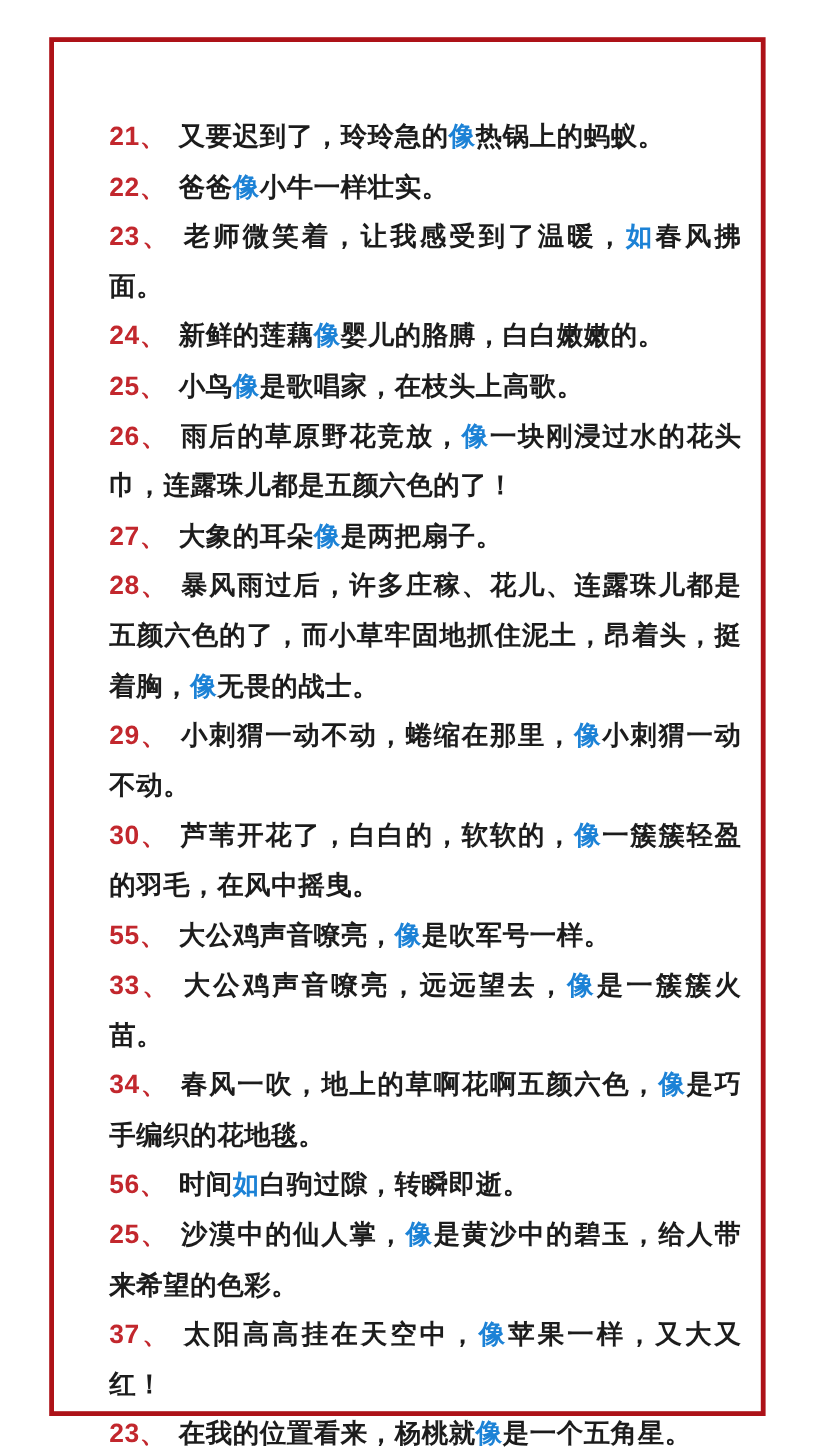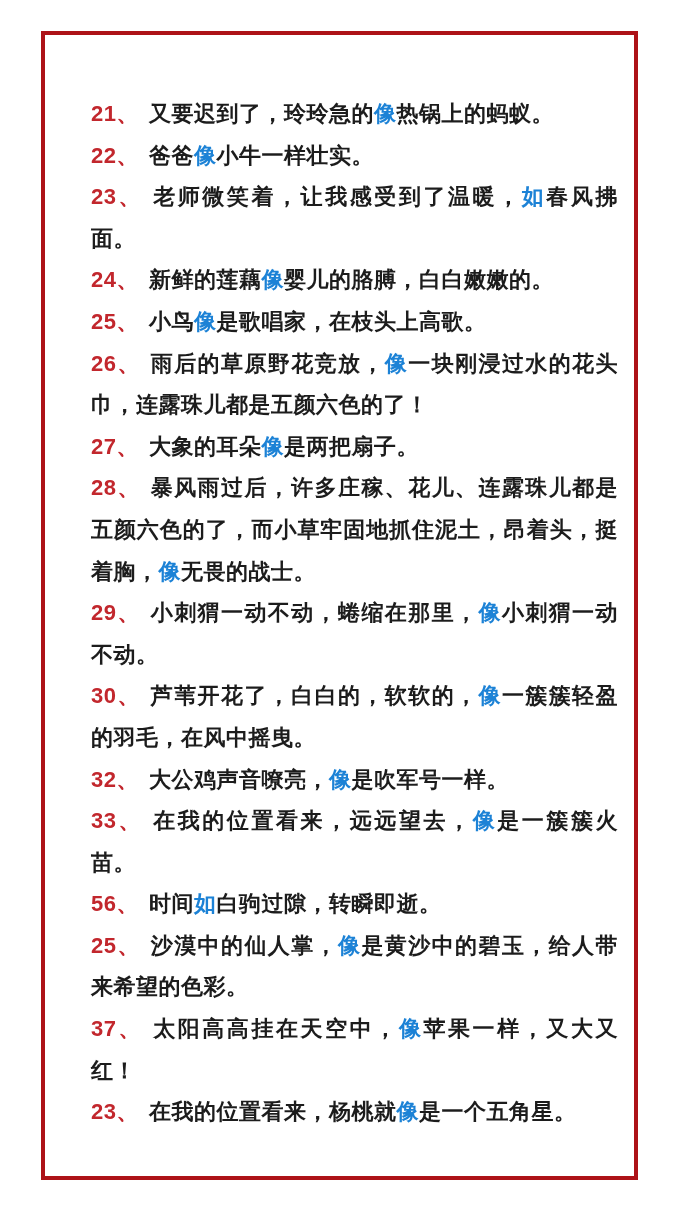--- a/index.html
+++ b/index.html
@@ -60,7 +60,7 @@
       <p class="sentence"><span class="num">28、</span><span class="txt">暴风雨过后，许多庄稼、花儿、连露珠儿都是五颜六色的了，而小草牢固地抓住泥土，昂着头，挺着胸，</span><span class="hl">像</span><span class="txt">无畏的战士。</span></p>
       <p class="sentence"><span class="num">29、</span><span class="txt">小刺猬一动不动，蜷缩在那里，</span><span class="hl">像</span><span class="txt">小刺猬一动不动。</span></p>
       <p class="sentence"><span class="num">30、</span><span class="txt">芦苇开花了，白白的，软软的，</span><span class="hl">像</span><span class="txt">一簇簇轻盈的羽毛，在风中摇曳。</span></p>
-      <p class="sentence"><span class="num">32、</span><span class="txt">大公鸡声音嘹亮，</span><span class="hl">像</span><span class="txt">是吹军号一样。</span></p>
+      <p class="sentence"><span class="num">55、</span><span class="txt">大公鸡声音嘹亮，</span><span class="hl">像</span><span class="txt">是吹军号一样。</span></p>
       <p class="sentence"><span class="num">33、</span><span class="txt">在我的位置看来，远远望去，</span><span class="hl">像</span><span class="txt">是一簇簇火苗。</span></p>
       <p class="sentence"><span class="num">56、</span><span class="txt">时间</span><span class="hl">如</span><span class="txt">白驹过隙，转瞬即逝。</span></p>
       <p class="sentence"><span class="num">25、</span><span class="txt">沙漠中的仙人掌，</span><span class="hl">像</span><span class="txt">是黄沙中的碧玉，给人带来希望的色彩。</span></p>

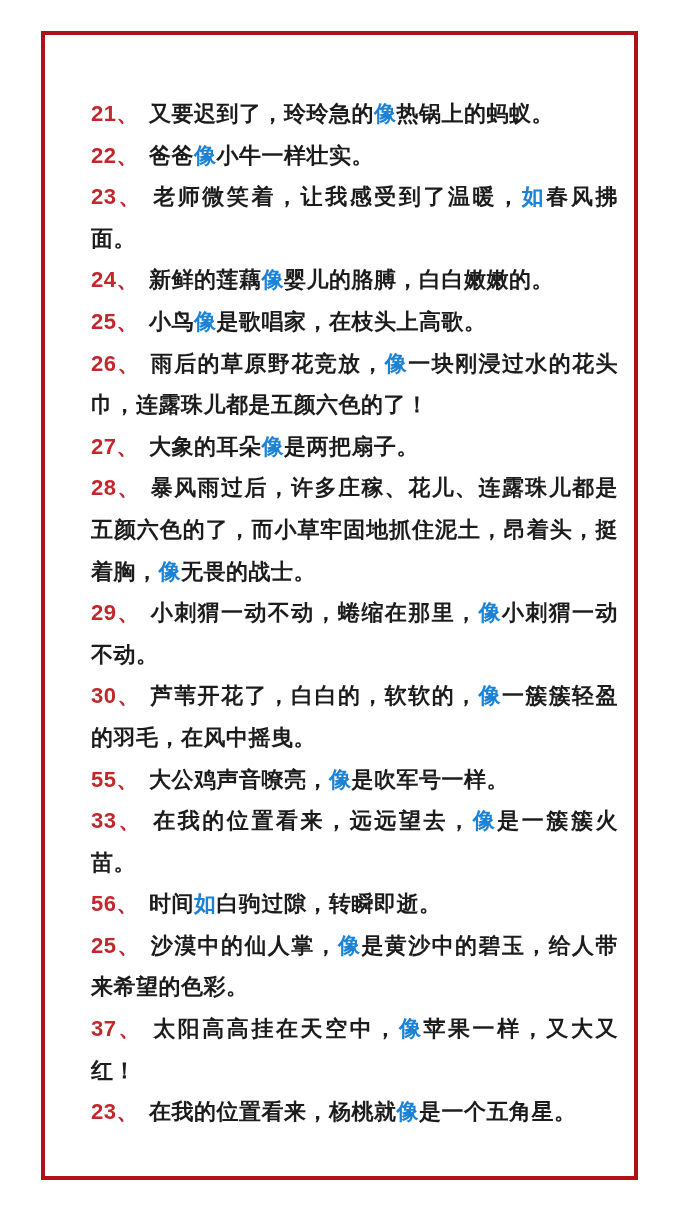--- a/index.html
+++ b/index.html
@@ -61,7 +61,7 @@
       <p class="sentence"><span class="num">29、</span><span class="txt">小刺猬一动不动，蜷缩在那里，</span><span class="hl">像</span><span class="txt">小刺猬一动不动。</span></p>
       <p class="sentence"><span class="num">30、</span><span class="txt">芦苇开花了，白白的，软软的，</span><span class="hl">像</span><span class="txt">一簇簇轻盈的羽毛，在风中摇曳。</span></p>
       <p class="sentence"><span class="num">55、</span><span class="txt">大公鸡声音嘹亮，</span><span class="hl">像</span><span class="txt">是吹军号一样。</span></p>
-      <p class="sentence"><span class="num">33、</span><span class="txt">在我的位置看来，远远望去，</span><span class="hl">像</span><span class="txt">是一簇簇火苗。</span></p>
+      <p class="sentence"><span class="num">33、</span><span class="txt">大公鸡声音嘹亮，远远望去，</span><span class="hl">像</span><span class="txt">是一簇簇火苗。</span></p>
       <p class="sentence"><span class="num">56、</span><span class="txt">时间</span><span class="hl">如</span><span class="txt">白驹过隙，转瞬即逝。</span></p>
       <p class="sentence"><span class="num">25、</span><span class="txt">沙漠中的仙人掌，</span><span class="hl">像</span><span class="txt">是黄沙中的碧玉，给人带来希望的色彩。</span></p>
       <p class="sentence"><span class="num">37、</span><span class="txt">太阳高高挂在天空中，</span><span class="hl">像</span><span class="txt">苹果一样，又大又红！</span></p>

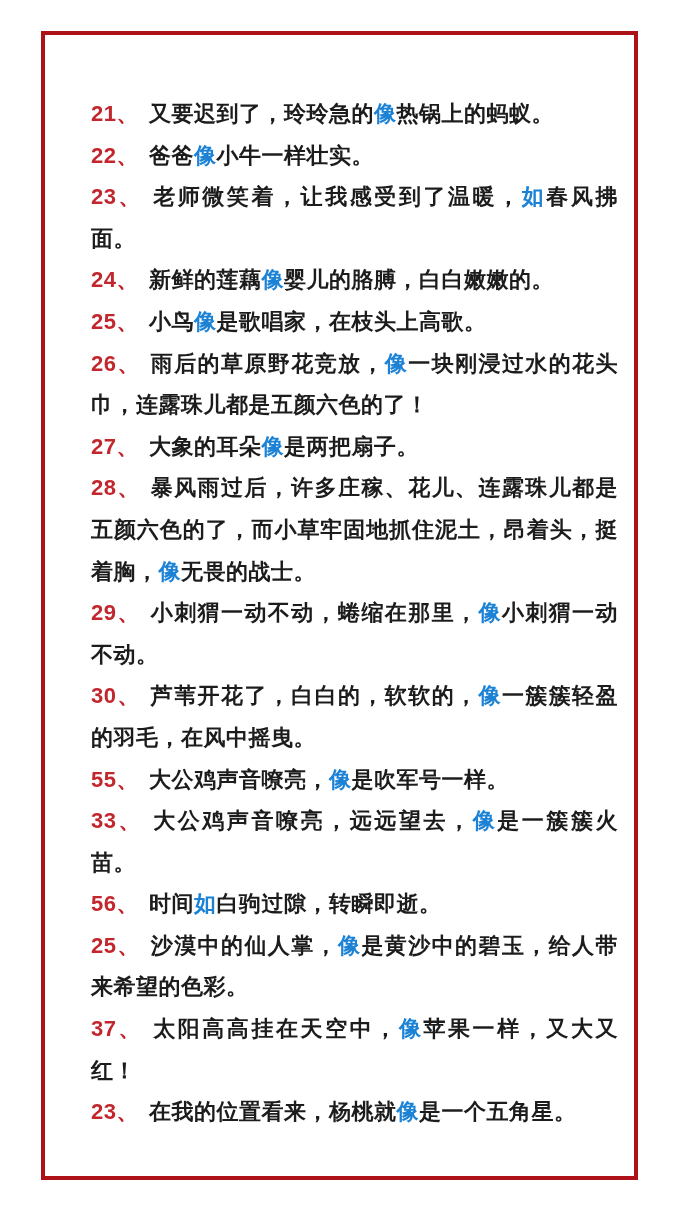--- a/index.html
+++ b/index.html
@@ -62,6 +62,7 @@
       <p class="sentence"><span class="num">30、</span><span class="txt">芦苇开花了，白白的，软软的，</span><span class="hl">像</span><span class="txt">一簇簇轻盈的羽毛，在风中摇曳。</span></p>
       <p class="sentence"><span class="num">55、</span><span class="txt">大公鸡声音嘹亮，</span><span class="hl">像</span><span class="txt">是吹军号一样。</span></p>
       <p class="sentence"><span class="num">33、</span><span class="txt">大公鸡声音嘹亮，远远望去，</span><span class="hl">像</span><span class="txt">是一簇簇火苗。</span></p>
+      <p class="sentence"><span class="num">34、</span><span class="txt">春风一吹，地上的草啊花啊五颜六色，</span><span class="hl">像</span><span class="txt">是巧手编织的花地毯。</span></p>
       <p class="sentence"><span class="num">56、</span><span class="txt">时间</span><span class="hl">如</span><span class="txt">白驹过隙，转瞬即逝。</span></p>
       <p class="sentence"><span class="num">25、</span><span class="txt">沙漠中的仙人掌，</span><span class="hl">像</span><span class="txt">是黄沙中的碧玉，给人带来希望的色彩。</span></p>
       <p class="sentence"><span class="num">37、</span><span class="txt">太阳高高挂在天空中，</span><span class="hl">像</span><span class="txt">苹果一样，又大又红！</span></p>

